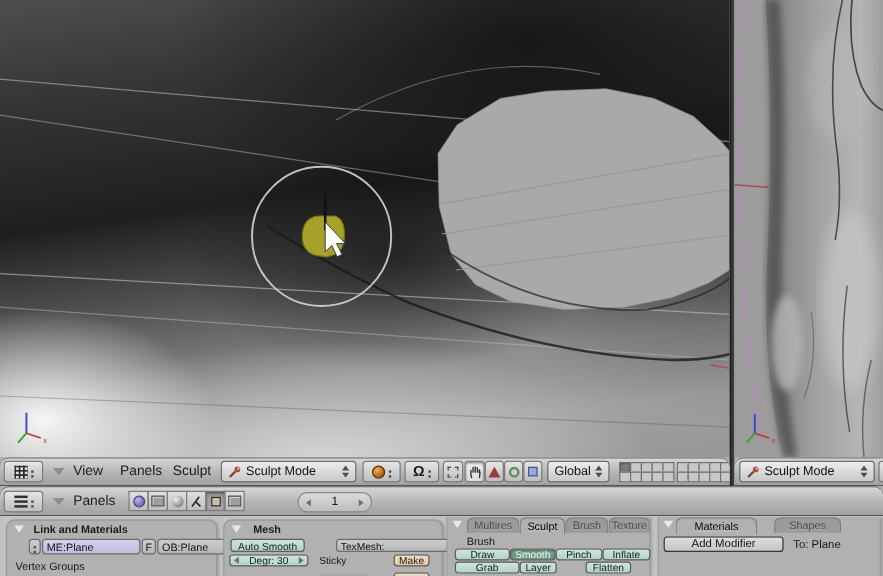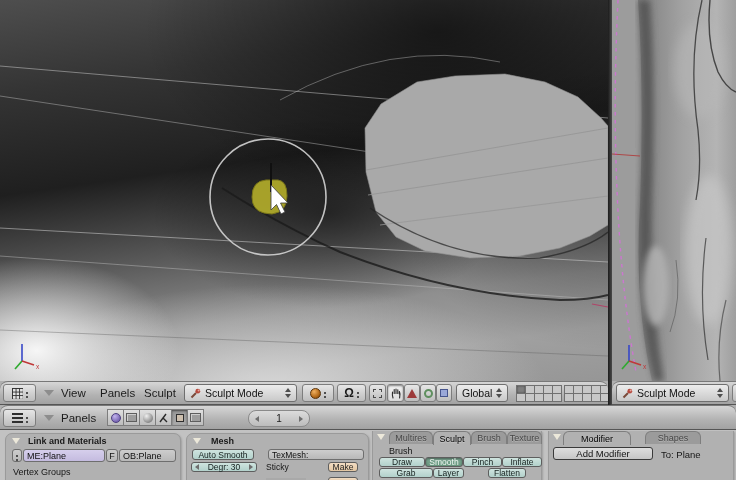--- a/index.html
+++ b/index.html
@@ -365,7 +365,7 @@
 
     <div class="panel" style="left:548px; top:1px; width:186px; height:62px; border-radius:0 0 7px 7px; border-top:none;">
       <div class="abs ptri" style="left:4px; top:3px;"></div>
-      <div class="tab active" style="left:14px; width:68px;">Modifier</div>
+      <div class="tab active" style="left:14px; width:68px;">Materials</div>
       <div class="tab" style="left:96px; width:56px;">Shapes</div>
       <div class="abs btn gray" style="left:4px; top:16px; width:100px; height:13px; font-size:9.5px; border-color:#3a3a3a;">Add Modifier</div>
       <div class="abs lbl" style="left:112px; top:18px; font-size:9.5px;">To: Plane</div>

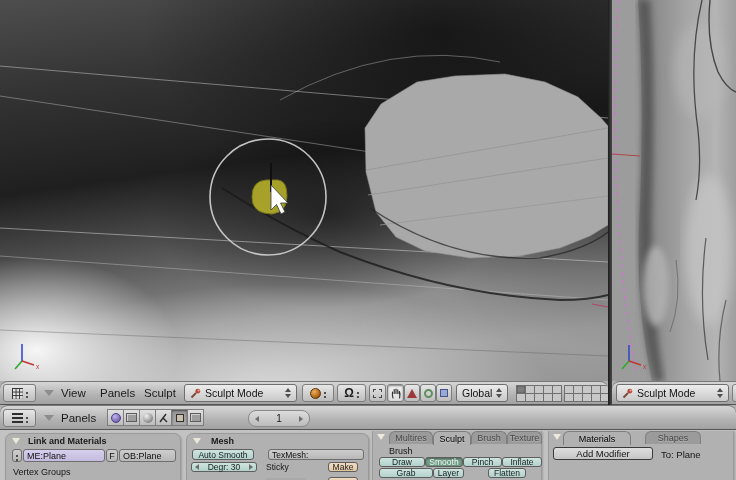--- a/index.html
+++ b/index.html
@@ -84,7 +84,7 @@
   .ptri { width:0; height:0; border-left:4.5px solid transparent; border-right:4.5px solid transparent;
           border-top:6px solid #ece8da; }
   .fld { border:1px solid #6e6e6e; border-radius:3px; font-size:9px; color:#111; display:flex;
-         align-items:center; padding:0 3px; height:13px; background:linear-gradient(#cdcdcd,#b8b8b8); }
+         align-items:center; padding:0 3px; height:13px; background:linear-gradient(#cdcdcd,#b8b8b8);margin-left:12px; }
   .fld.purple { background:linear-gradient(#d6cfec,#c4bbdf); }
   .btn { border:1px solid #5e5e5e; border-radius:3px; font-size:9px; color:#15201e; display:flex;
          align-items:center; justify-content:center; height:13px; background:linear-gradient(#cfe4df,#b2d1cb); }

